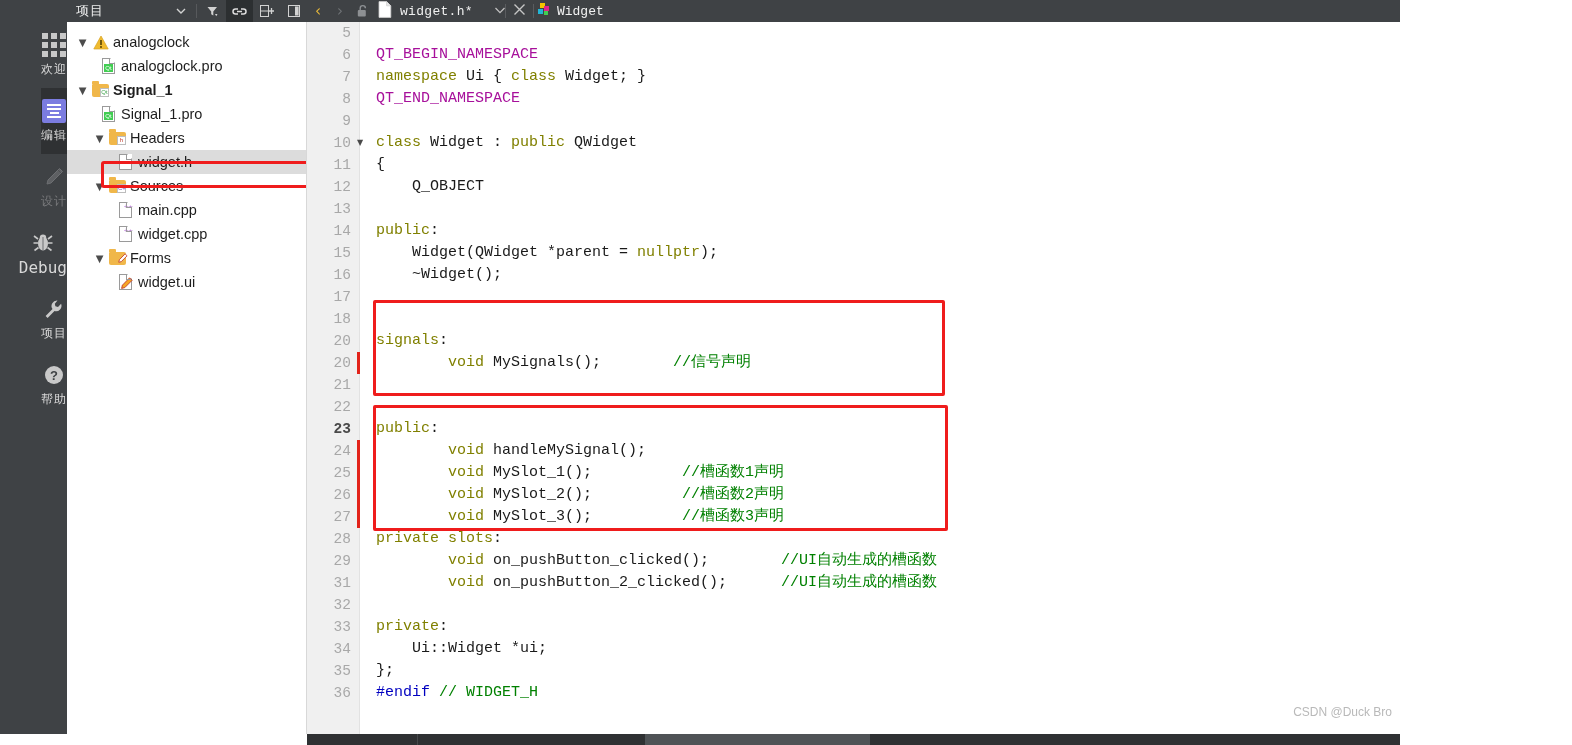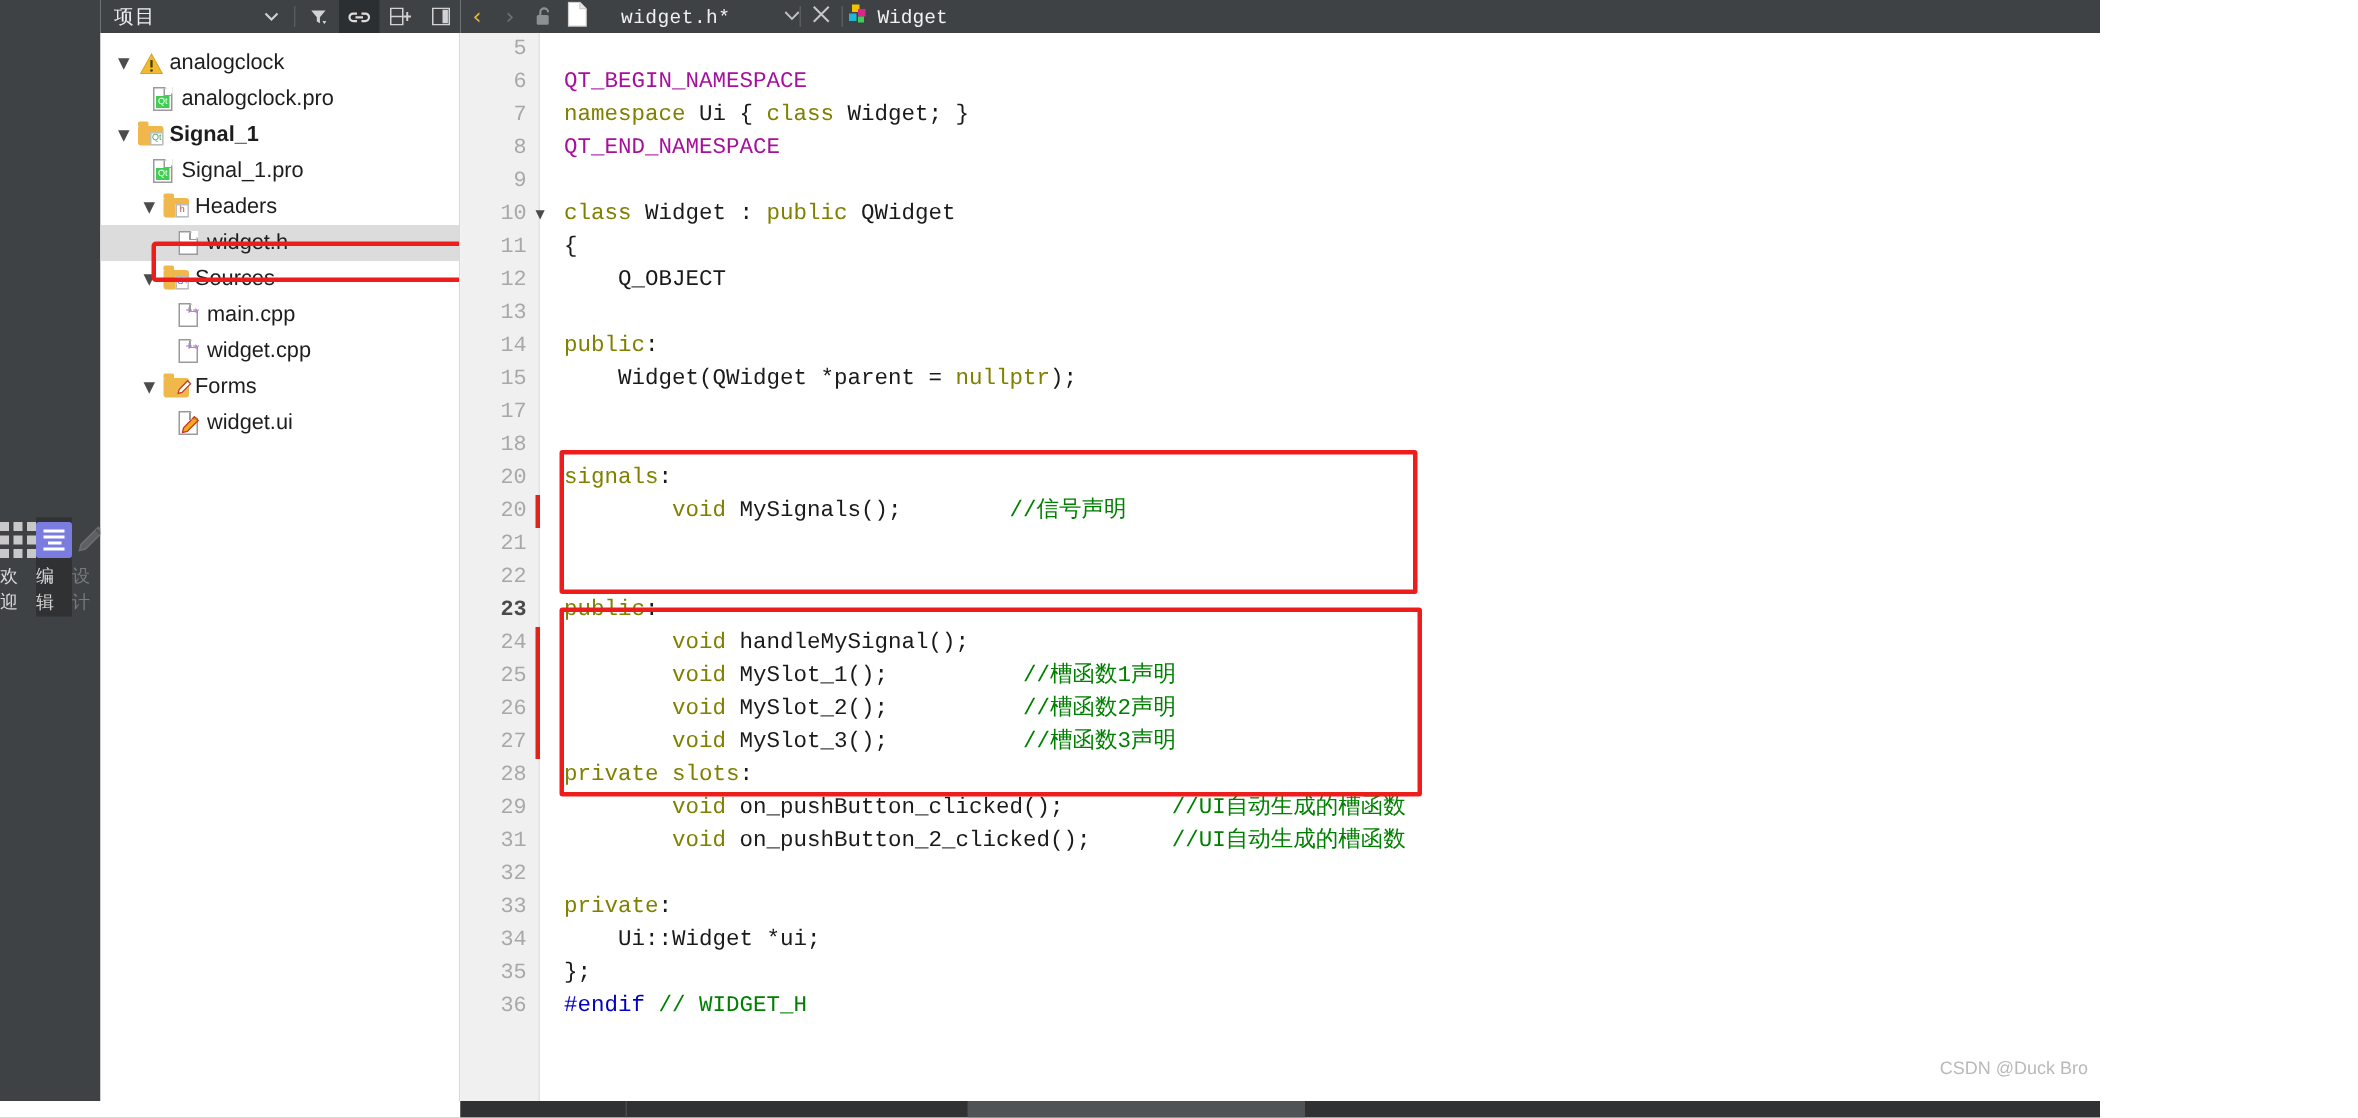--- a/index.html
+++ b/index.html
@@ -74,7 +74,7 @@
     display: flex; align-items: center;
     height: 22px;
     padding-left: 3px;
-    gap: 22px;
+    gap: 8px;
   }
   .file-chip .fname {
     font-family: "Liberation Mono", monospace;

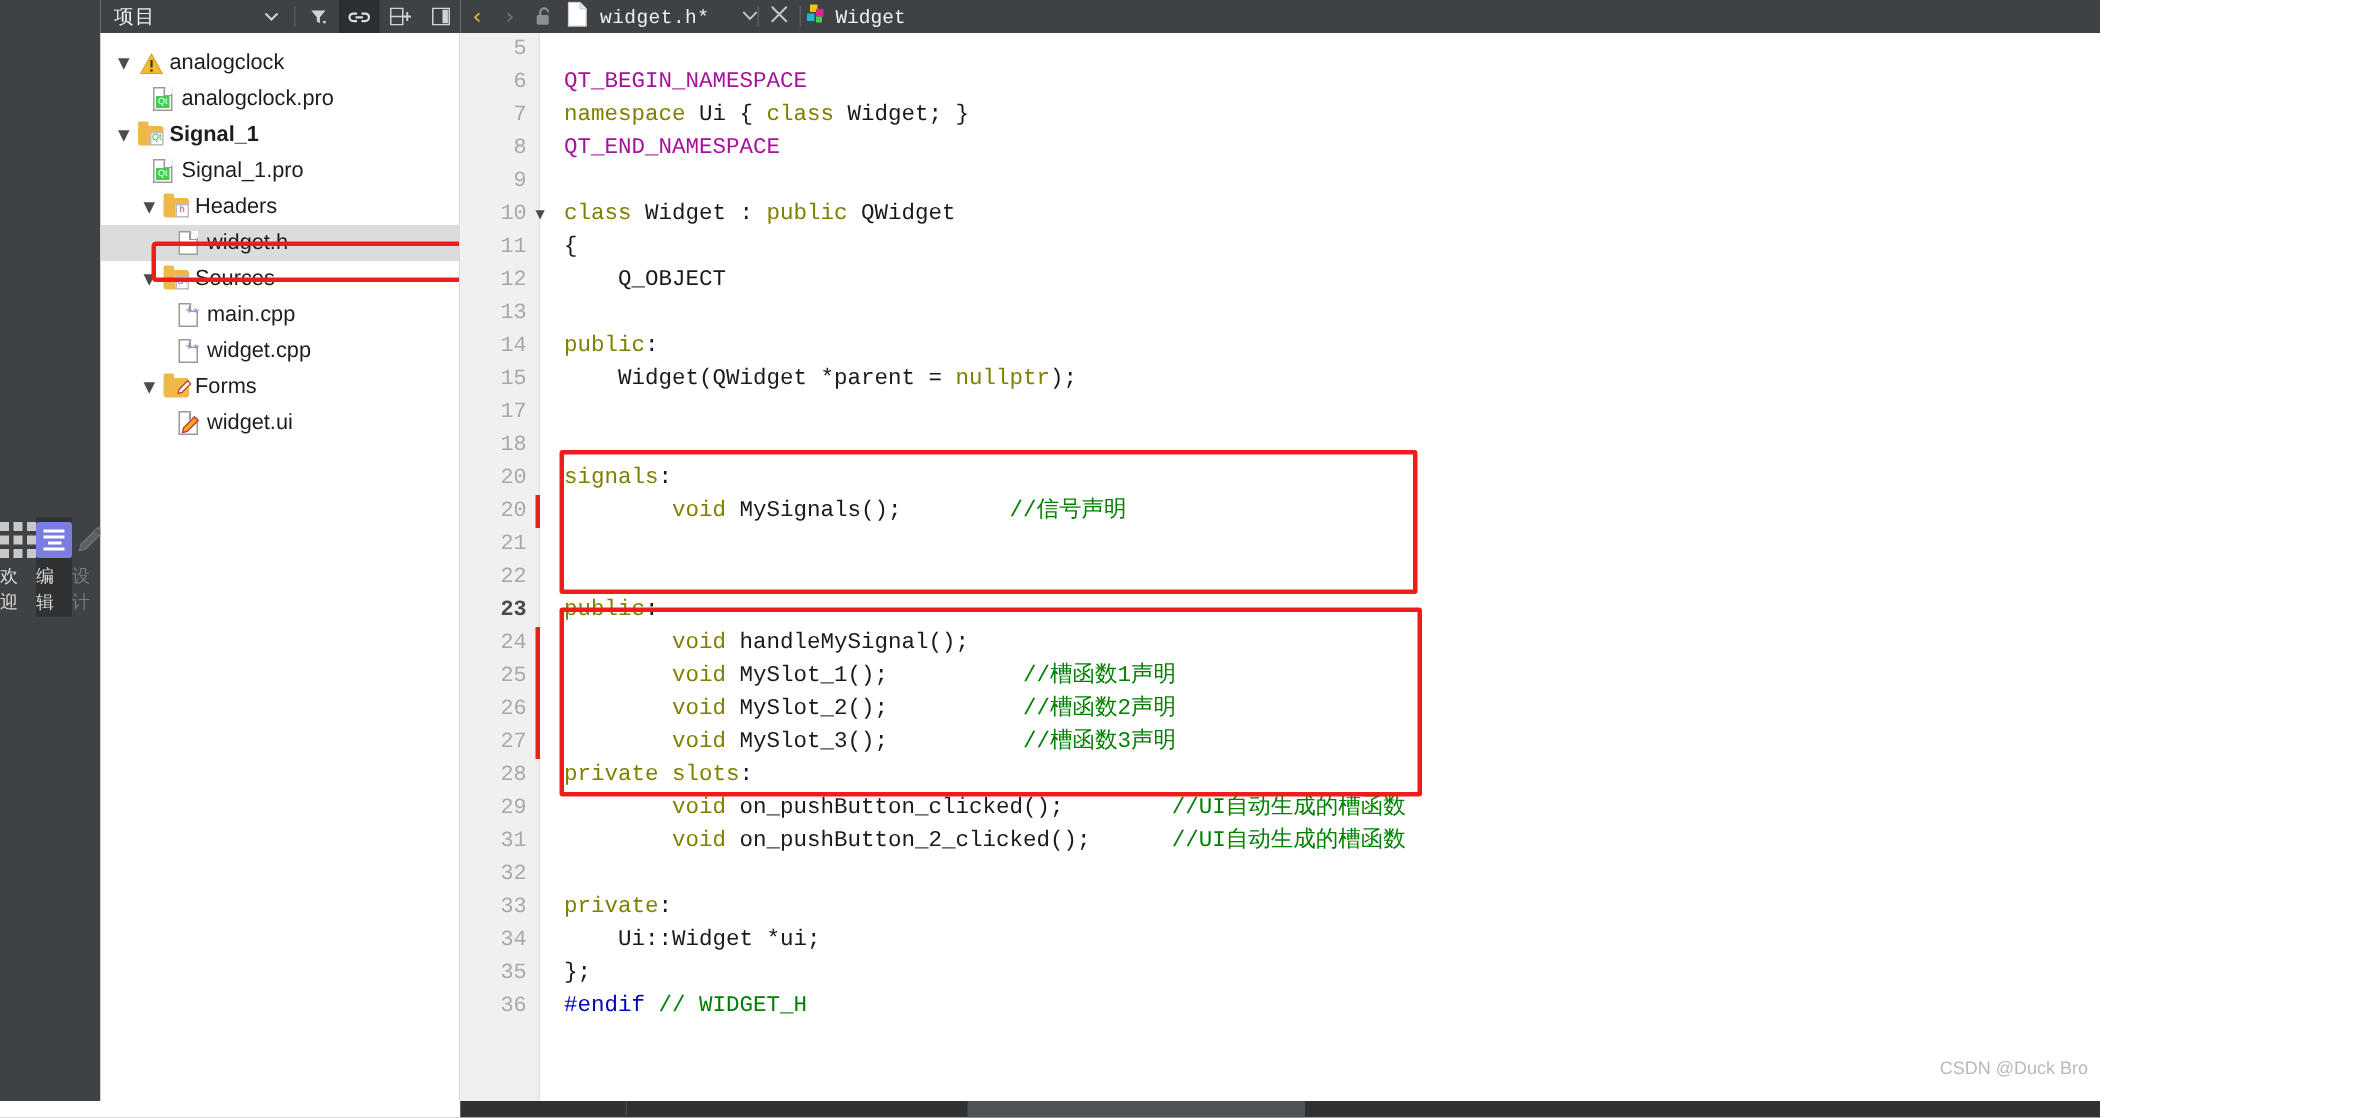--- a/index.html
+++ b/index.html
@@ -108,8 +108,8 @@
     background: #3f4245;
     flex: none;
     display: flex;
-    flex-direction: row;
-    align-items: center;
+    flex-direction: column;
+    align-items: flex-end;
   }
   .mode-item {
     height: 66px;

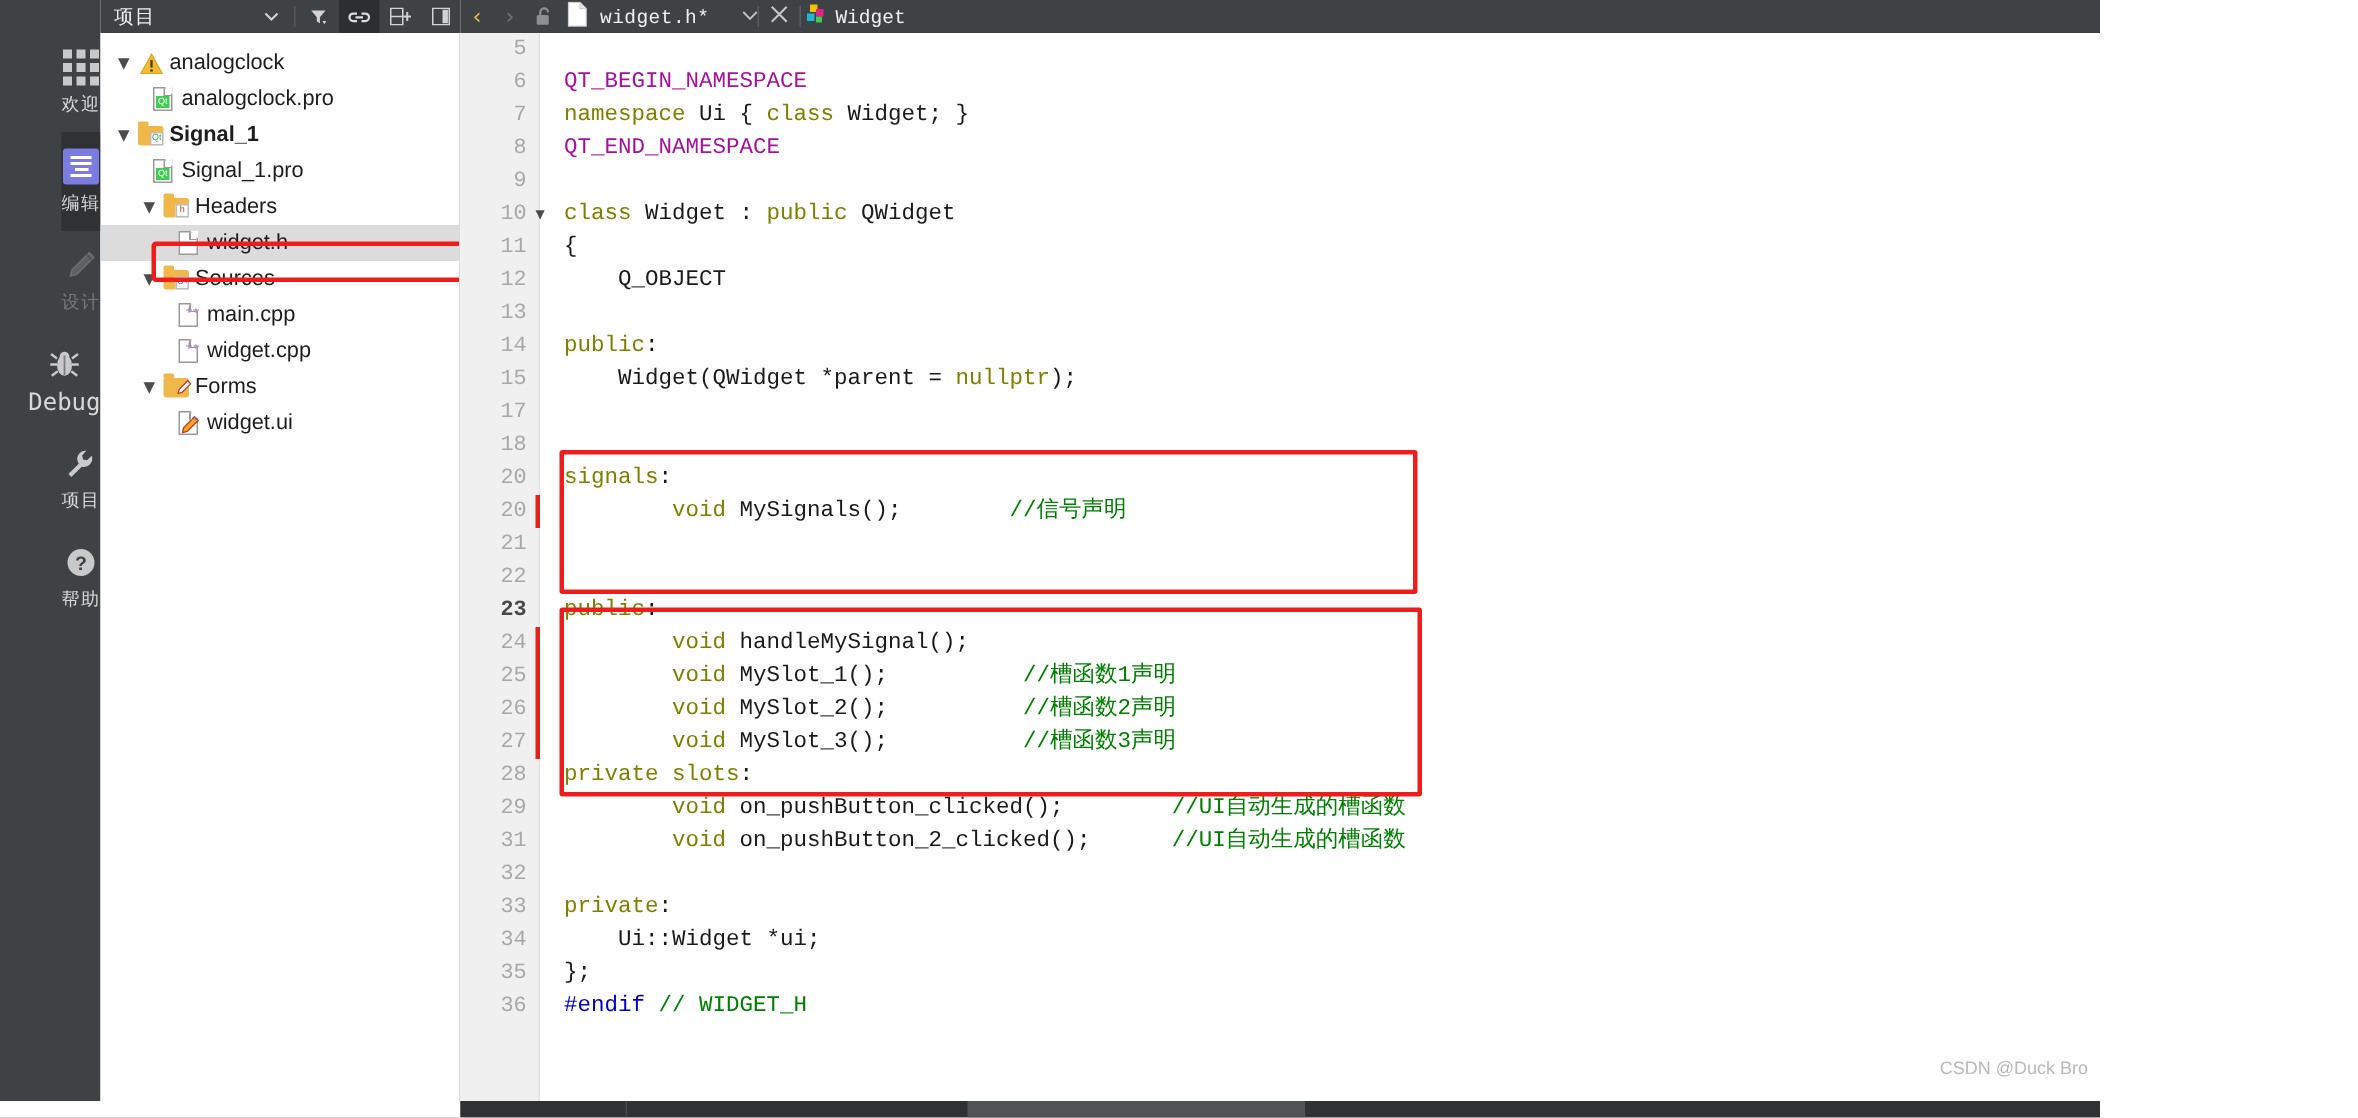--- a/index.html
+++ b/index.html
@@ -609,6 +609,7 @@
           <div class="cline"><span class="lno">13</span><span class="fold"></span><span class="ctext"></span></div>
           <div class="cline"><span class="lno">14</span><span class="fold"></span><span class="ctext"><span class="k">public</span><span class="t">:</span></span></div>
           <div class="cline"><span class="lno">15</span><span class="fold"></span><span class="ctext"><span class="t">    Widget(QWidget *parent = </span><span class="k">nullptr</span><span class="t">);</span></span></div>
+          <div class="cline"><span class="lno">16</span><span class="fold"></span><span class="ctext"><span class="t">    ~Widget();</span></span></div>
           <div class="cline"><span class="lno">17</span><span class="fold"></span><span class="ctext"></span></div>
           <div class="cline"><span class="lno">18</span><span class="fold"></span><span class="ctext"></span></div>
           <div class="cline"><span class="lno">20</span><span class="fold"></span><span class="ctext"><span class="k">signals</span><span class="t">:</span></span></div>

